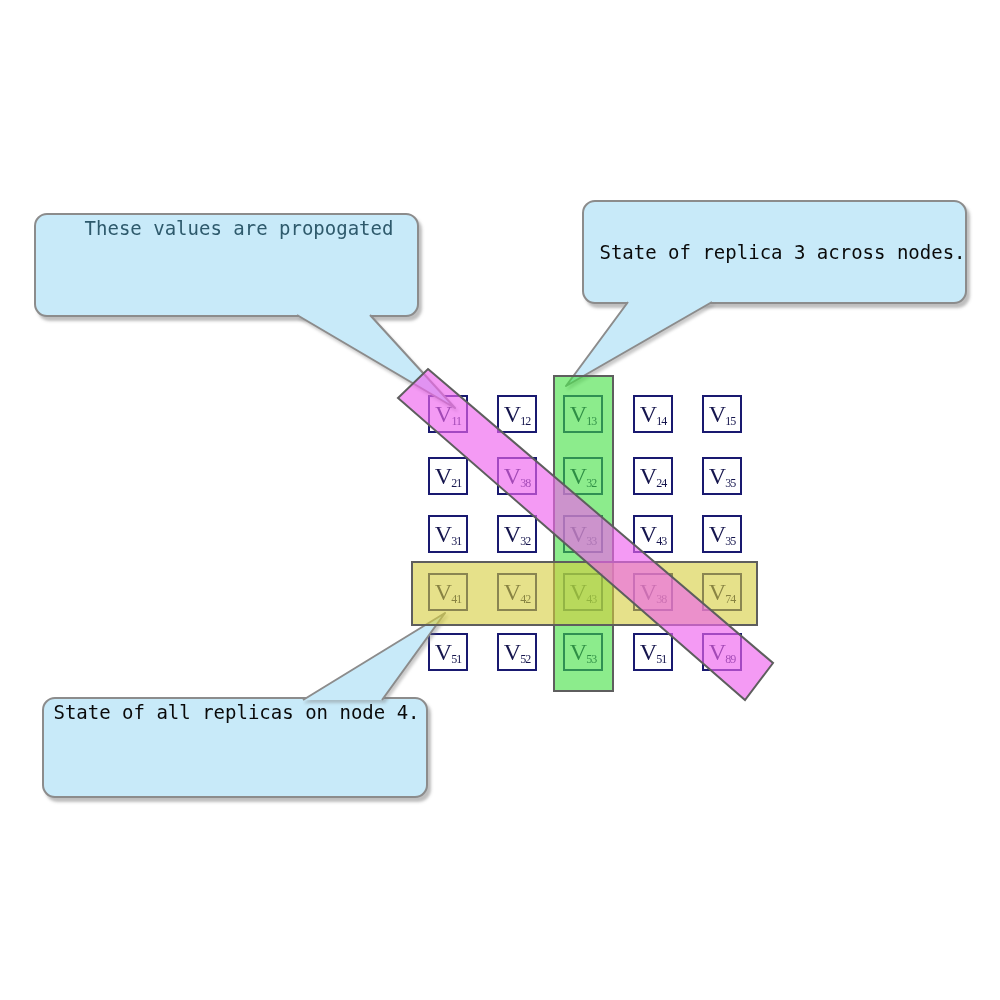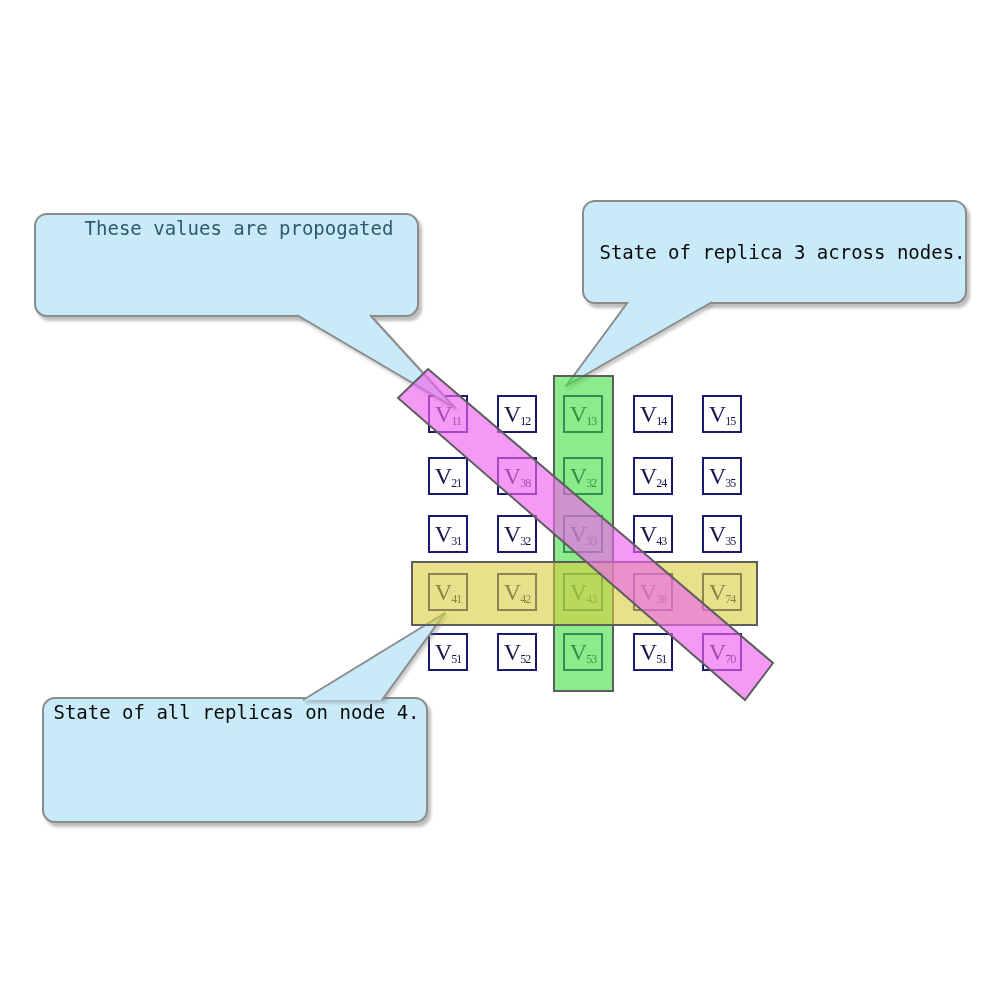--- a/index.html
+++ b/index.html
@@ -164,7 +164,7 @@
       </div>
       <div class="cell" style="left: 702px; top: 633px;">
         <span class="vbase">V</span>
-        <span class="vsub">70</span>
+        <span class="vsub">89</span>
       </div>
     </div>
 

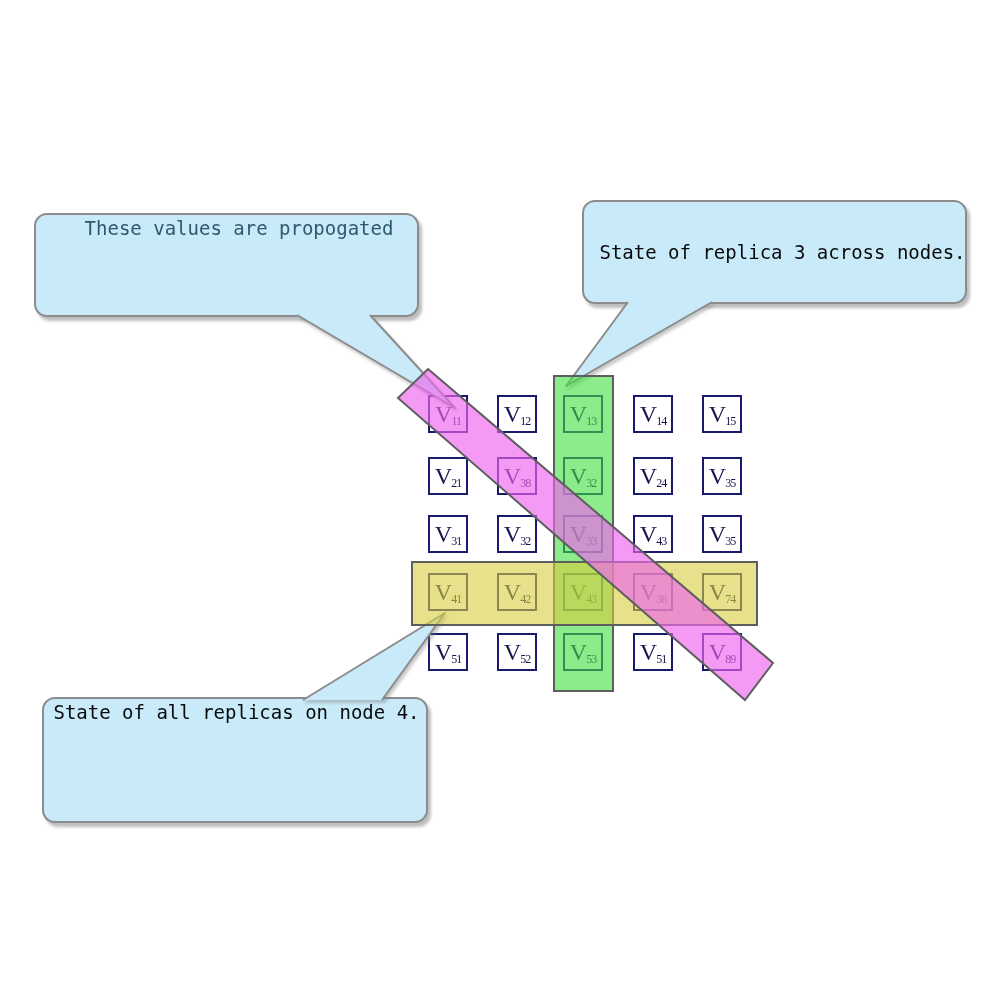--- a/index.html
+++ b/index.html
@@ -49,7 +49,7 @@
   }
   .callout-1 { left: 34px;  top: 213px; width: 385px; height: 104px; padding-left: 25px; }
   .callout-2 { left: 582px; top: 200px; width: 385px; height: 104px; padding-left: 16px; }
-  .callout-3 { left: 42px;  top: 697px; width: 386px; height: 126px; padding-left: 3px; }
+  .callout-3 { left: 42px;  top: 697px; width: 386px; height: 101px; padding-left: 3px; }
 
   .tails path {
     fill: var(--callout-fill, #c8eaf9);

